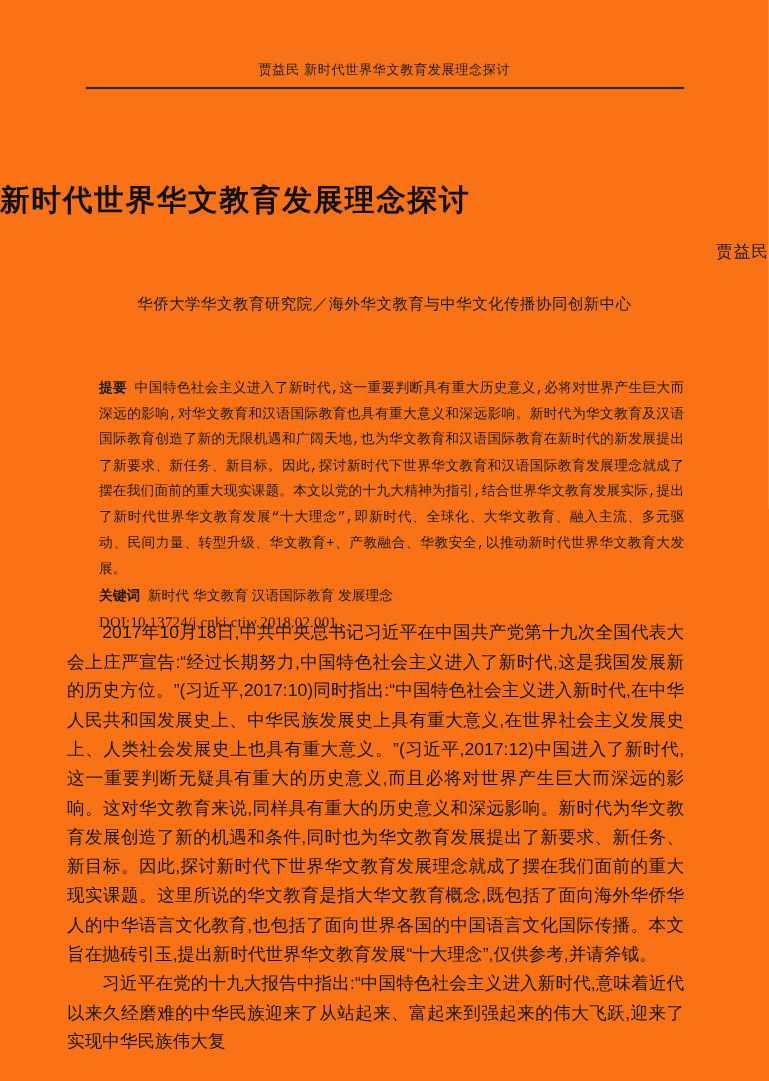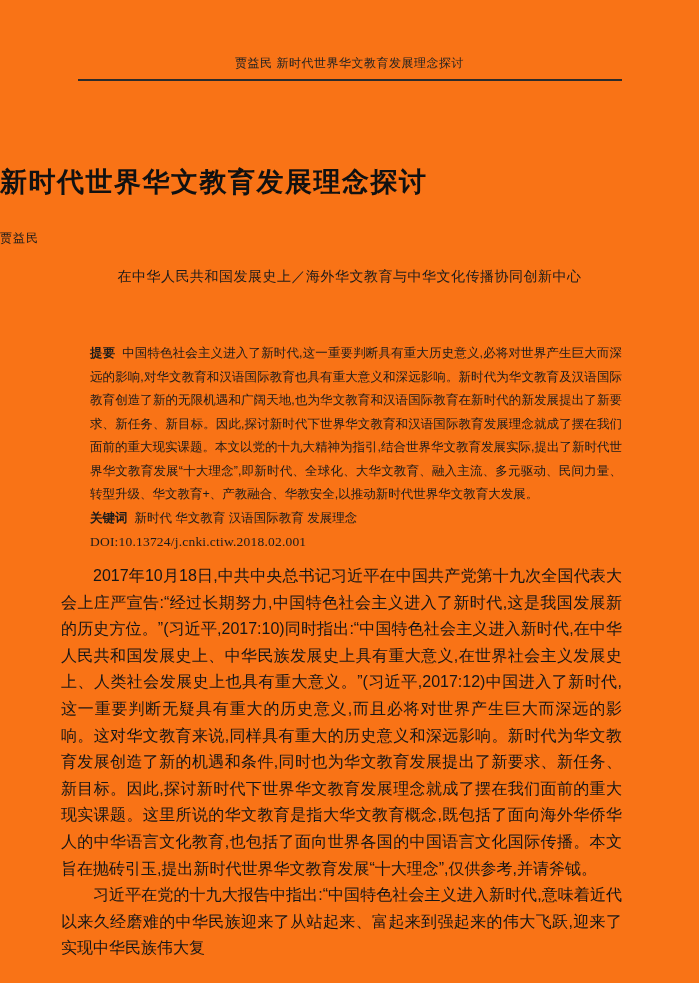--- a/index.html
+++ b/index.html
@@ -46,11 +46,11 @@
   }
   .author {
     position: absolute;
-    top: 230px;
+    top: 220px;
     left: 0;
     width: 100%;
-    text-align: left;
-    font-size: 12px;
+    text-align: right;
+    font-size: 15px;
     letter-spacing: 1px;
   }
   .affiliation {

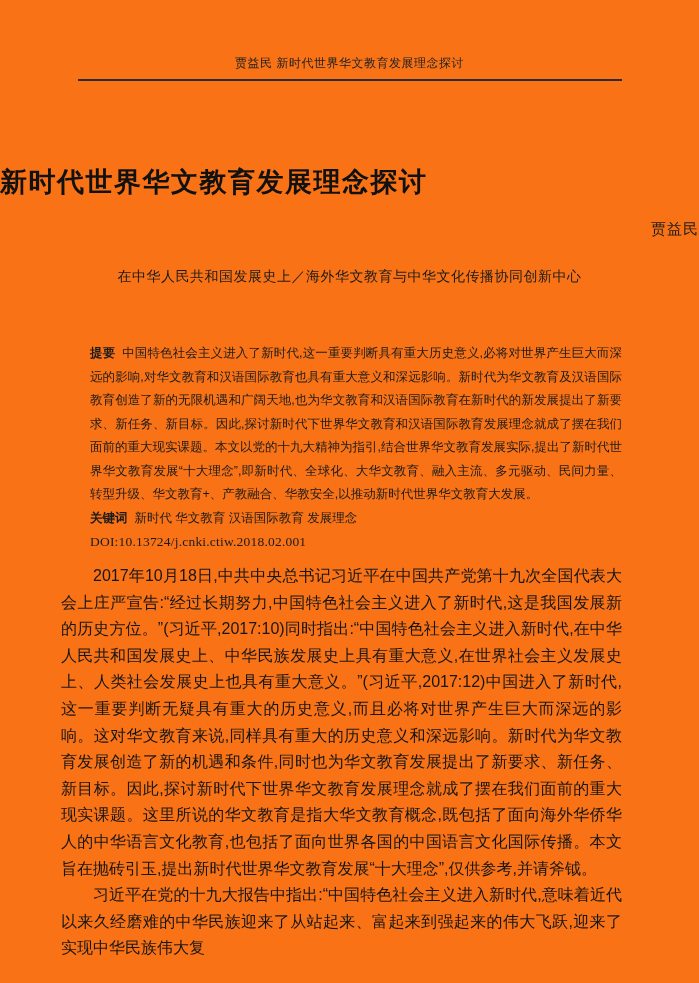--- a/index.html
+++ b/index.html
@@ -124,7 +124,7 @@
 
   <div class="author">贾益民</div>
 
-  <div class="affiliation">在中华人民共和国发展史上／海外华文教育与中华文化传播协同创新中心</div>
+  <div class="affiliation">华侨大学华文教育研究院／海外华文教育与中华文化传播协同创新中心</div>
 
   <div class="front-matter">
     <p class="abstract-text"><span class="fm-label">提要</span><span>中国特色社会主义进入了新时代,这一重要判断具有重大历史意义,必将对世界产生巨大而深远的影响,对华文教育和汉语国际教育也具有重大意义和深远影响。新时代为华文教育及汉语国际教育创造了新的无限机遇和广阔天地,也为华文教育和汉语国际教育在新时代的新发展提出了新要求、新任务、新目标。因此,探讨新时代下世界华文教育和汉语国际教育发展理念就成了摆在我们面前的重大现实课题。本文以党的十九大精神为指引,结合世界华文教育发展实际,提出了新时代世界华文教育发展“十大理念”,即新时代、全球化、大华文教育、融入主流、多元驱动、民间力量、转型升级、华文教育+、产教融合、华教安全,以推动新时代世界华文教育大发展。</span></p>

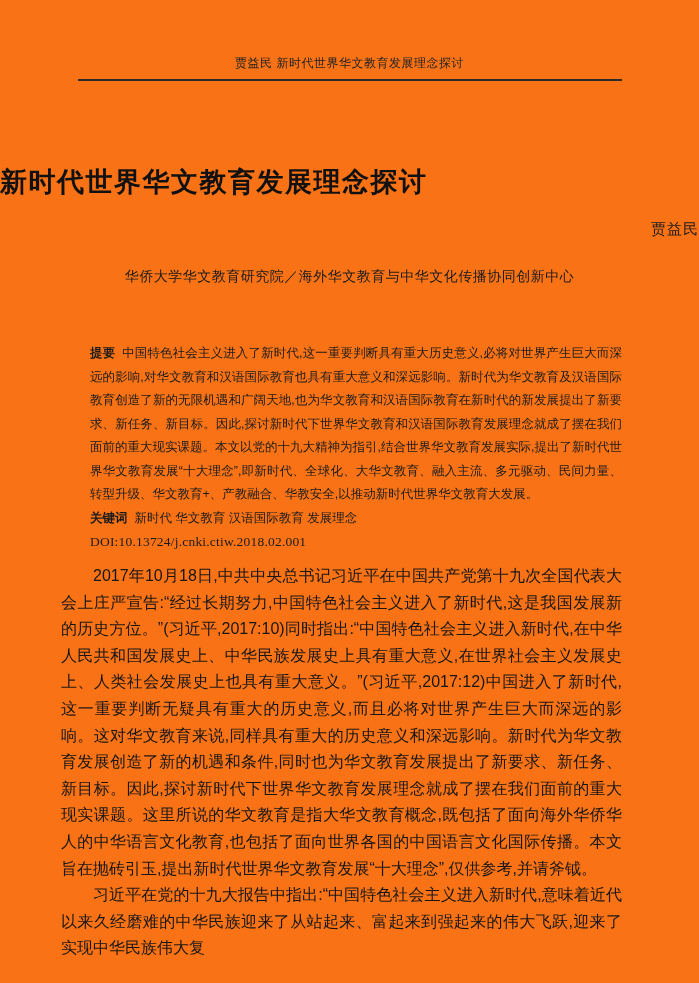--- a/index.html
+++ b/index.html
@@ -77,6 +77,7 @@
   .abstract-text {
     text-align: justify;
     text-justify: inter-ideograph;
+    font-family: Liberation Mono, monospace;
   }
   .fm-label {
     font-weight: bold;

